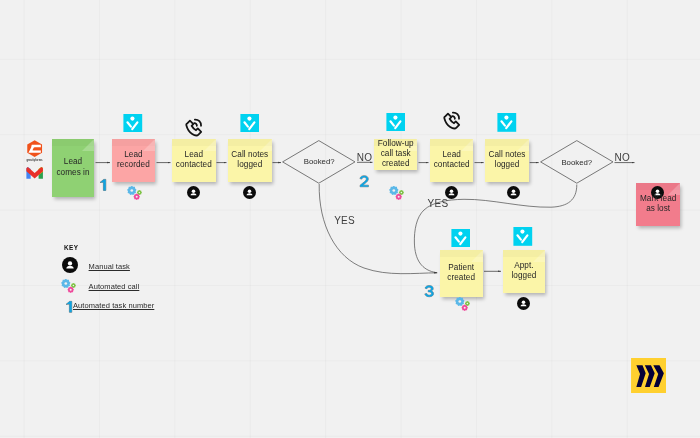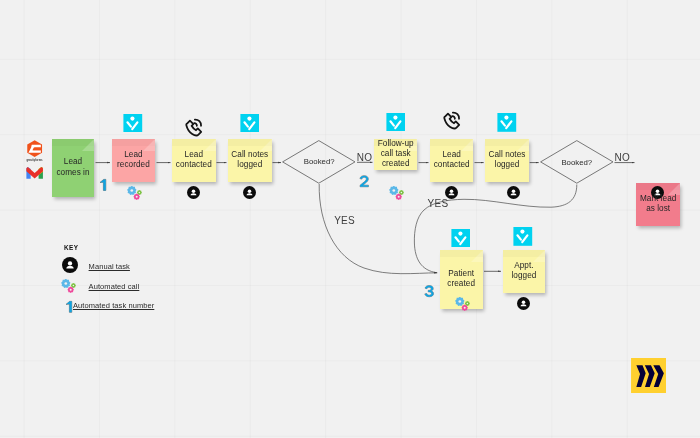--- a/index.html
+++ b/index.html
@@ -108,7 +108,7 @@
       <div class="note" style="left: 636px; top: 138.8px; width: 44.3px; height: 43.4px; background: rgb(242, 124, 140); margin-top: 44px;">
         <span>Mark lead as lost</span>
       </div>
-      <div class="note" style="left: 439.7px; top: 249.6px; width: 43px; height: 59px; background: rgb(251, 245, 168);">
+      <div class="note" style="left: 439.7px; top: 249.6px; width: 43px; height: 47px; background: rgb(251, 245, 168);">
         <span>Patient created</span>
       </div>
       <div class="note" style="left: 502.5px; top: 249.6px; width: 42.8px; height: 43.4px; background: rgb(251, 245, 168);">

